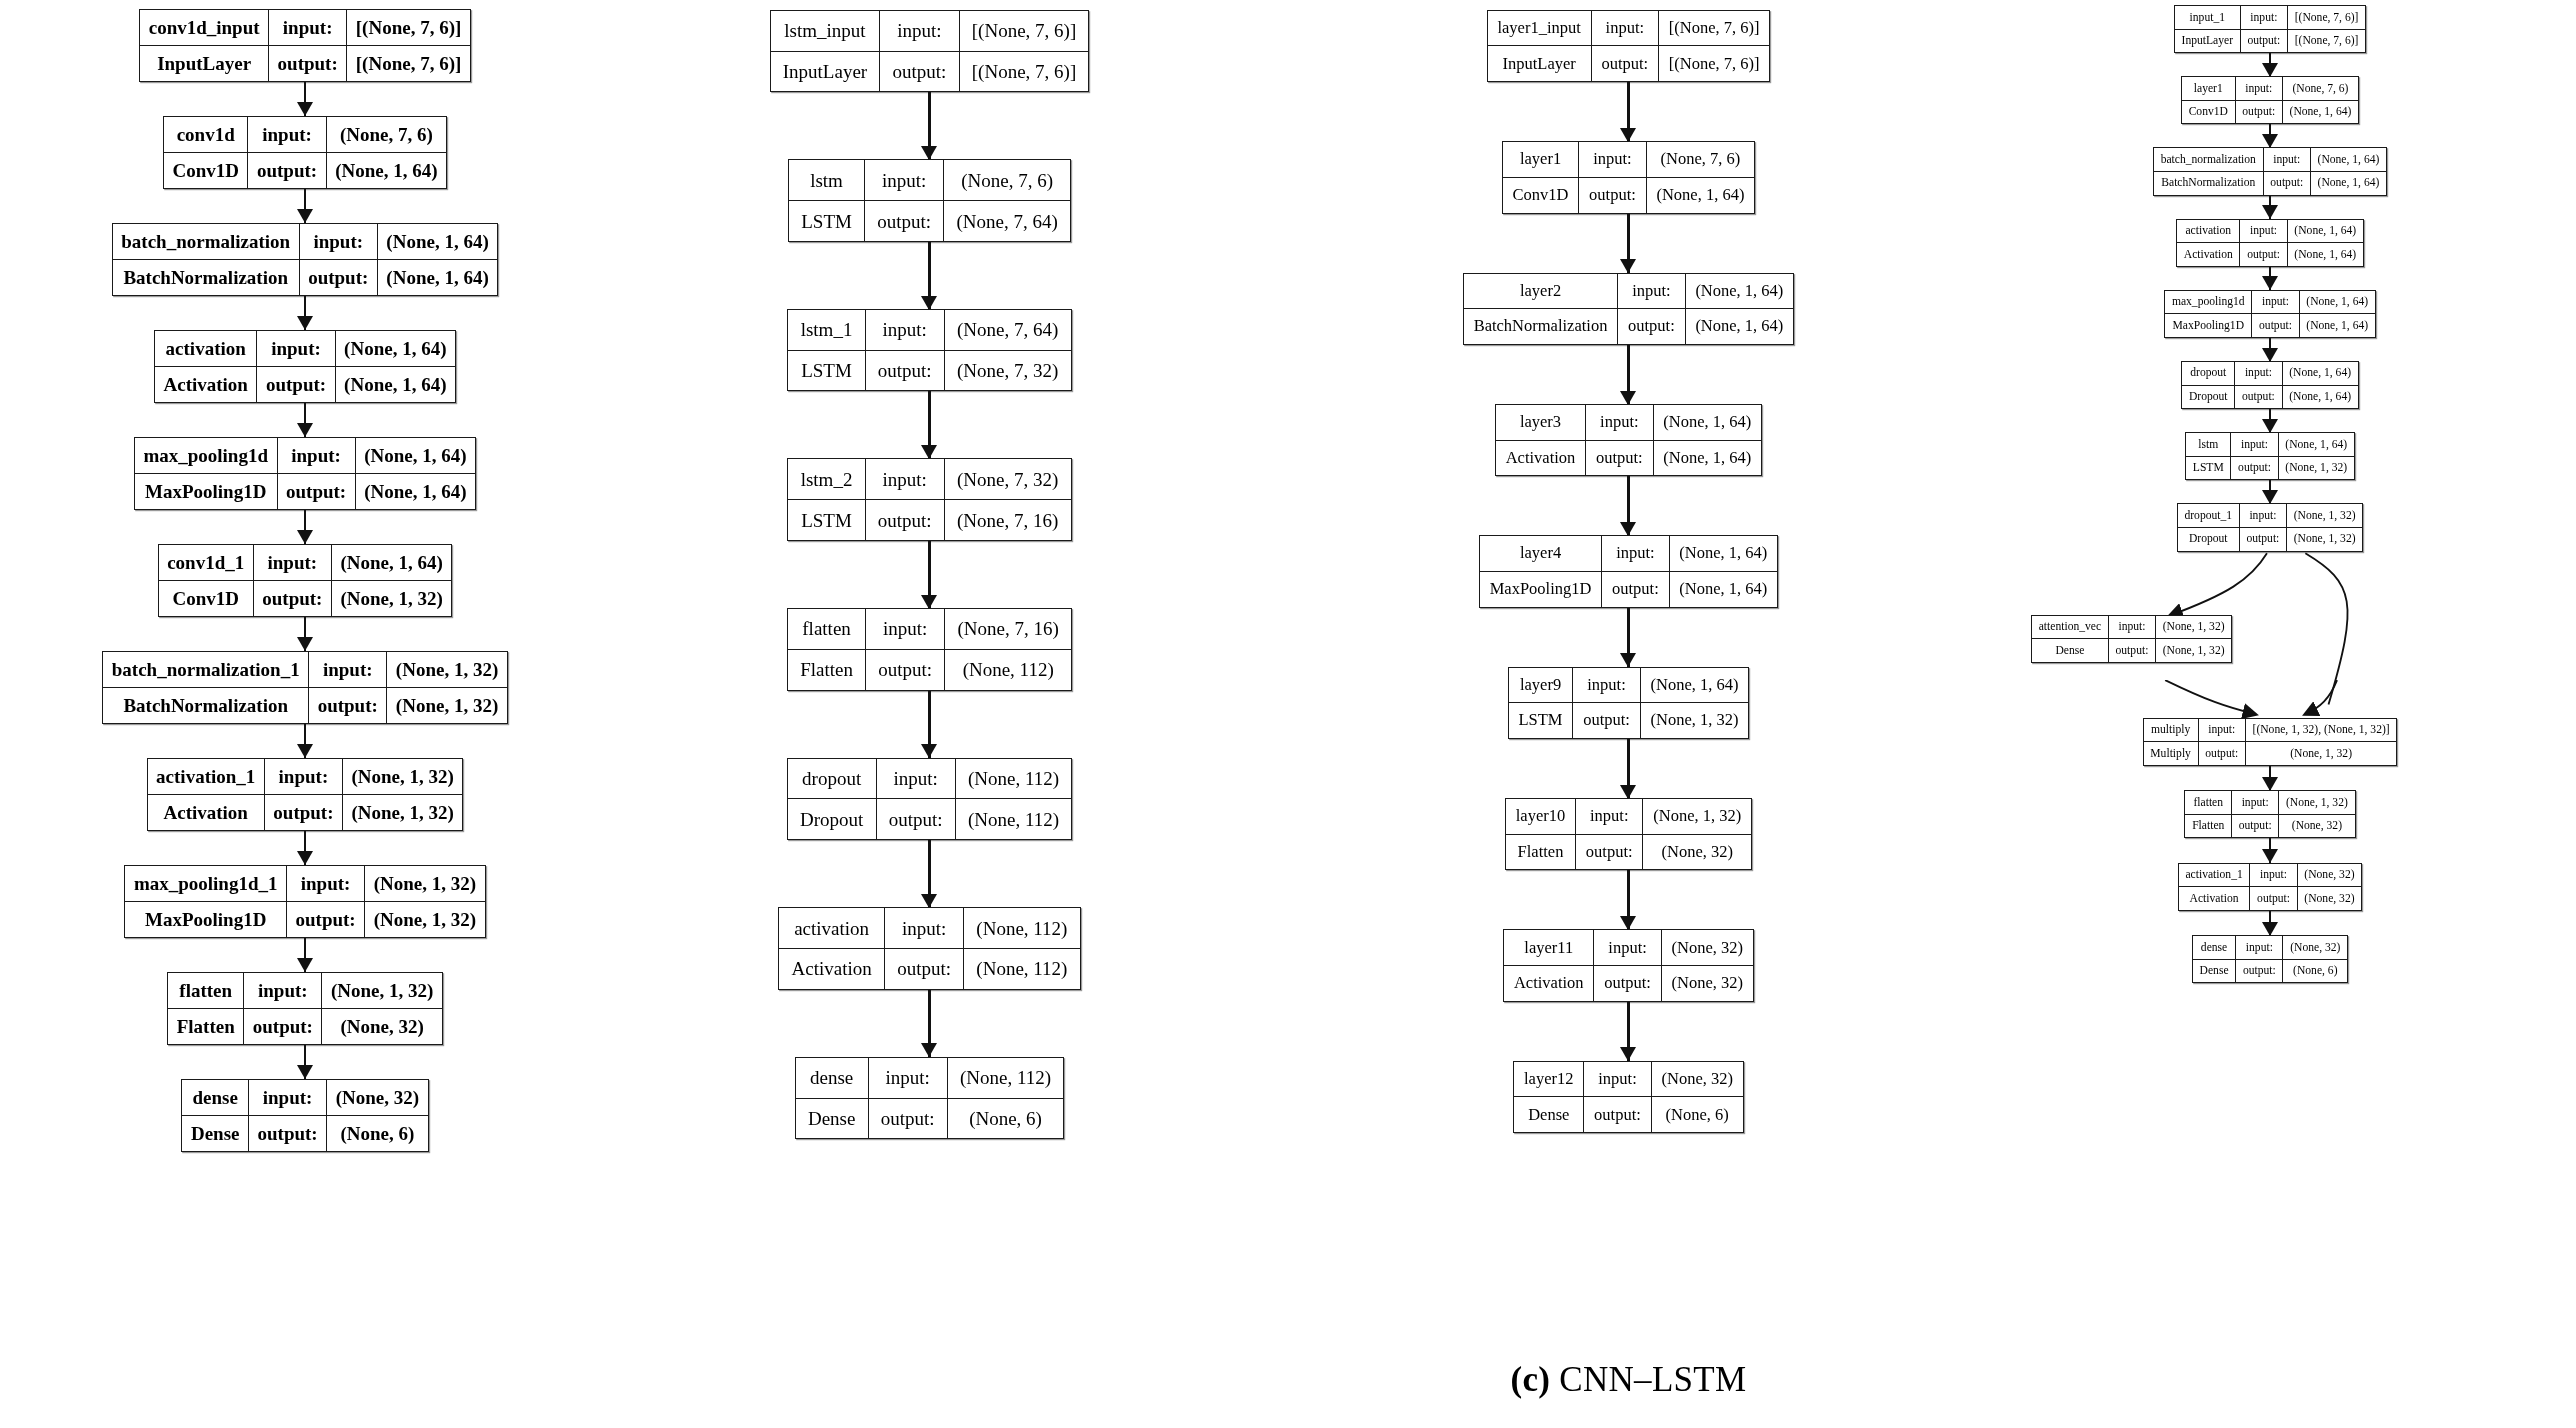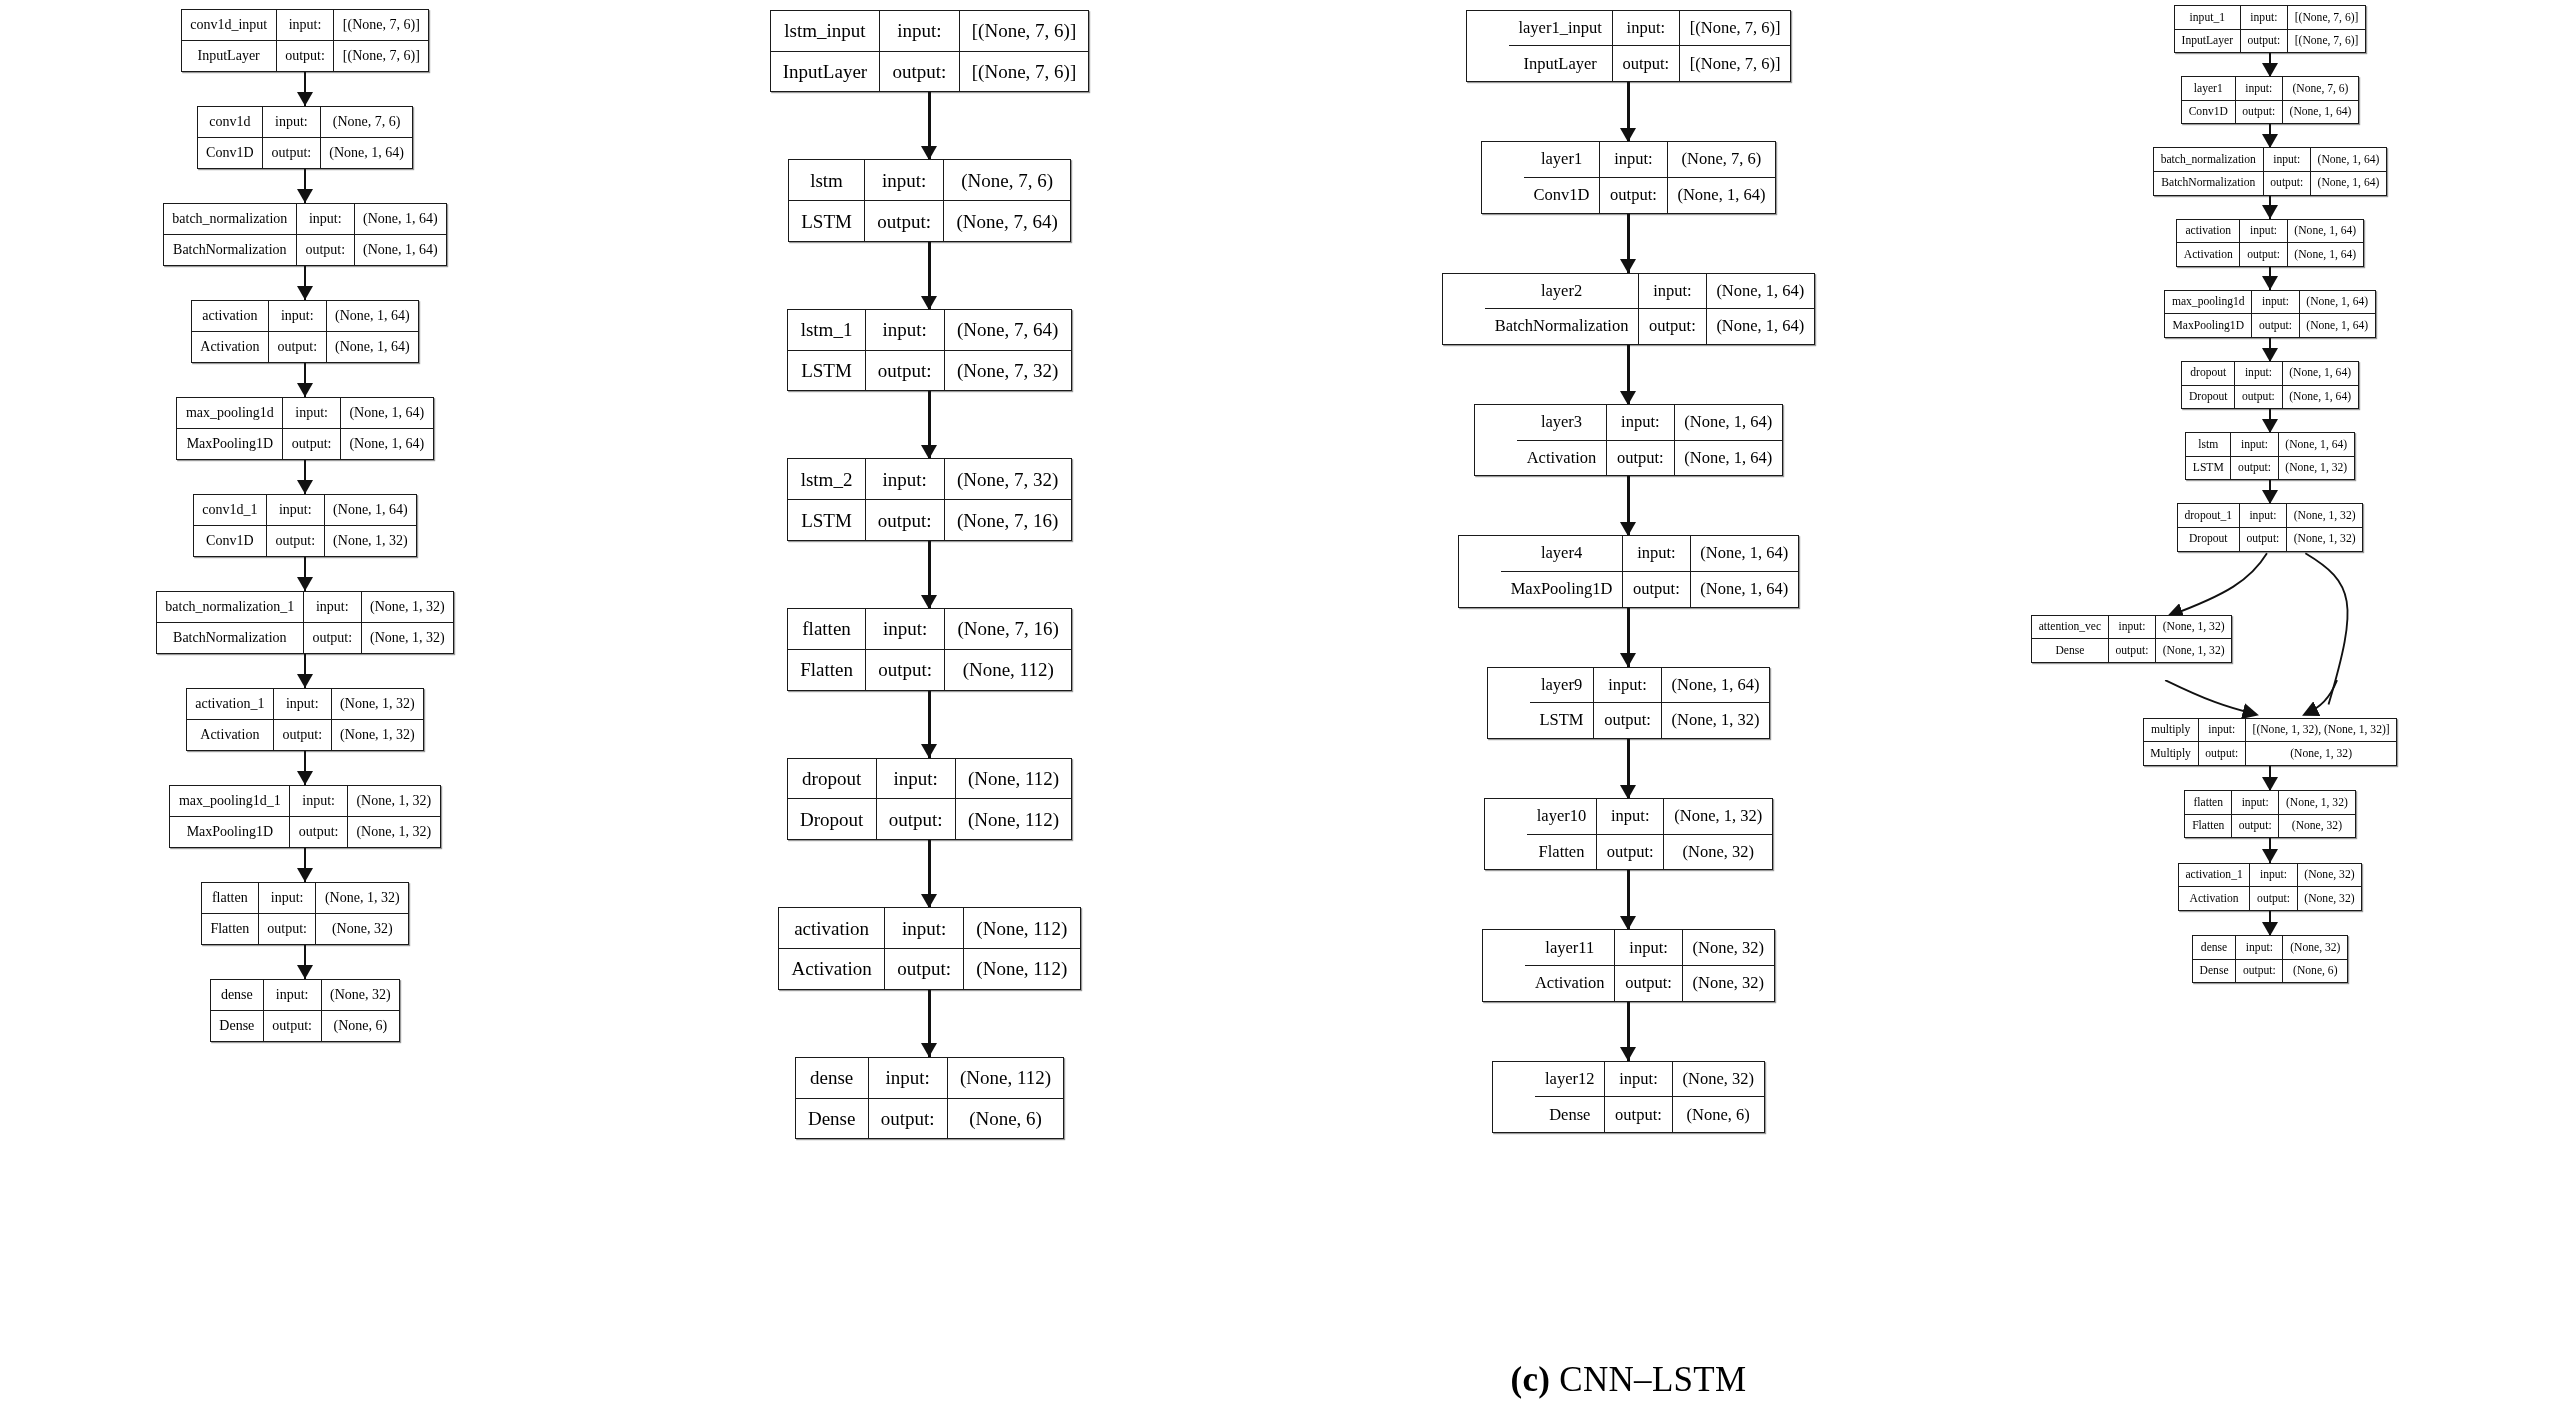--- a/index.html
+++ b/index.html
@@ -46,7 +46,7 @@
   .caption b{font-weight:bold;}
 
   
-  .panel-a .node{font-size:14px;}
+  .panel-a .node{font-size:19px;font-weight:bold;}
   .panel-a .node .cell{padding:8px 8.5px;}
   .panel-b .node{font-size:19px;}
   .panel-b .node .cell{padding:10.4px 12.2px;}

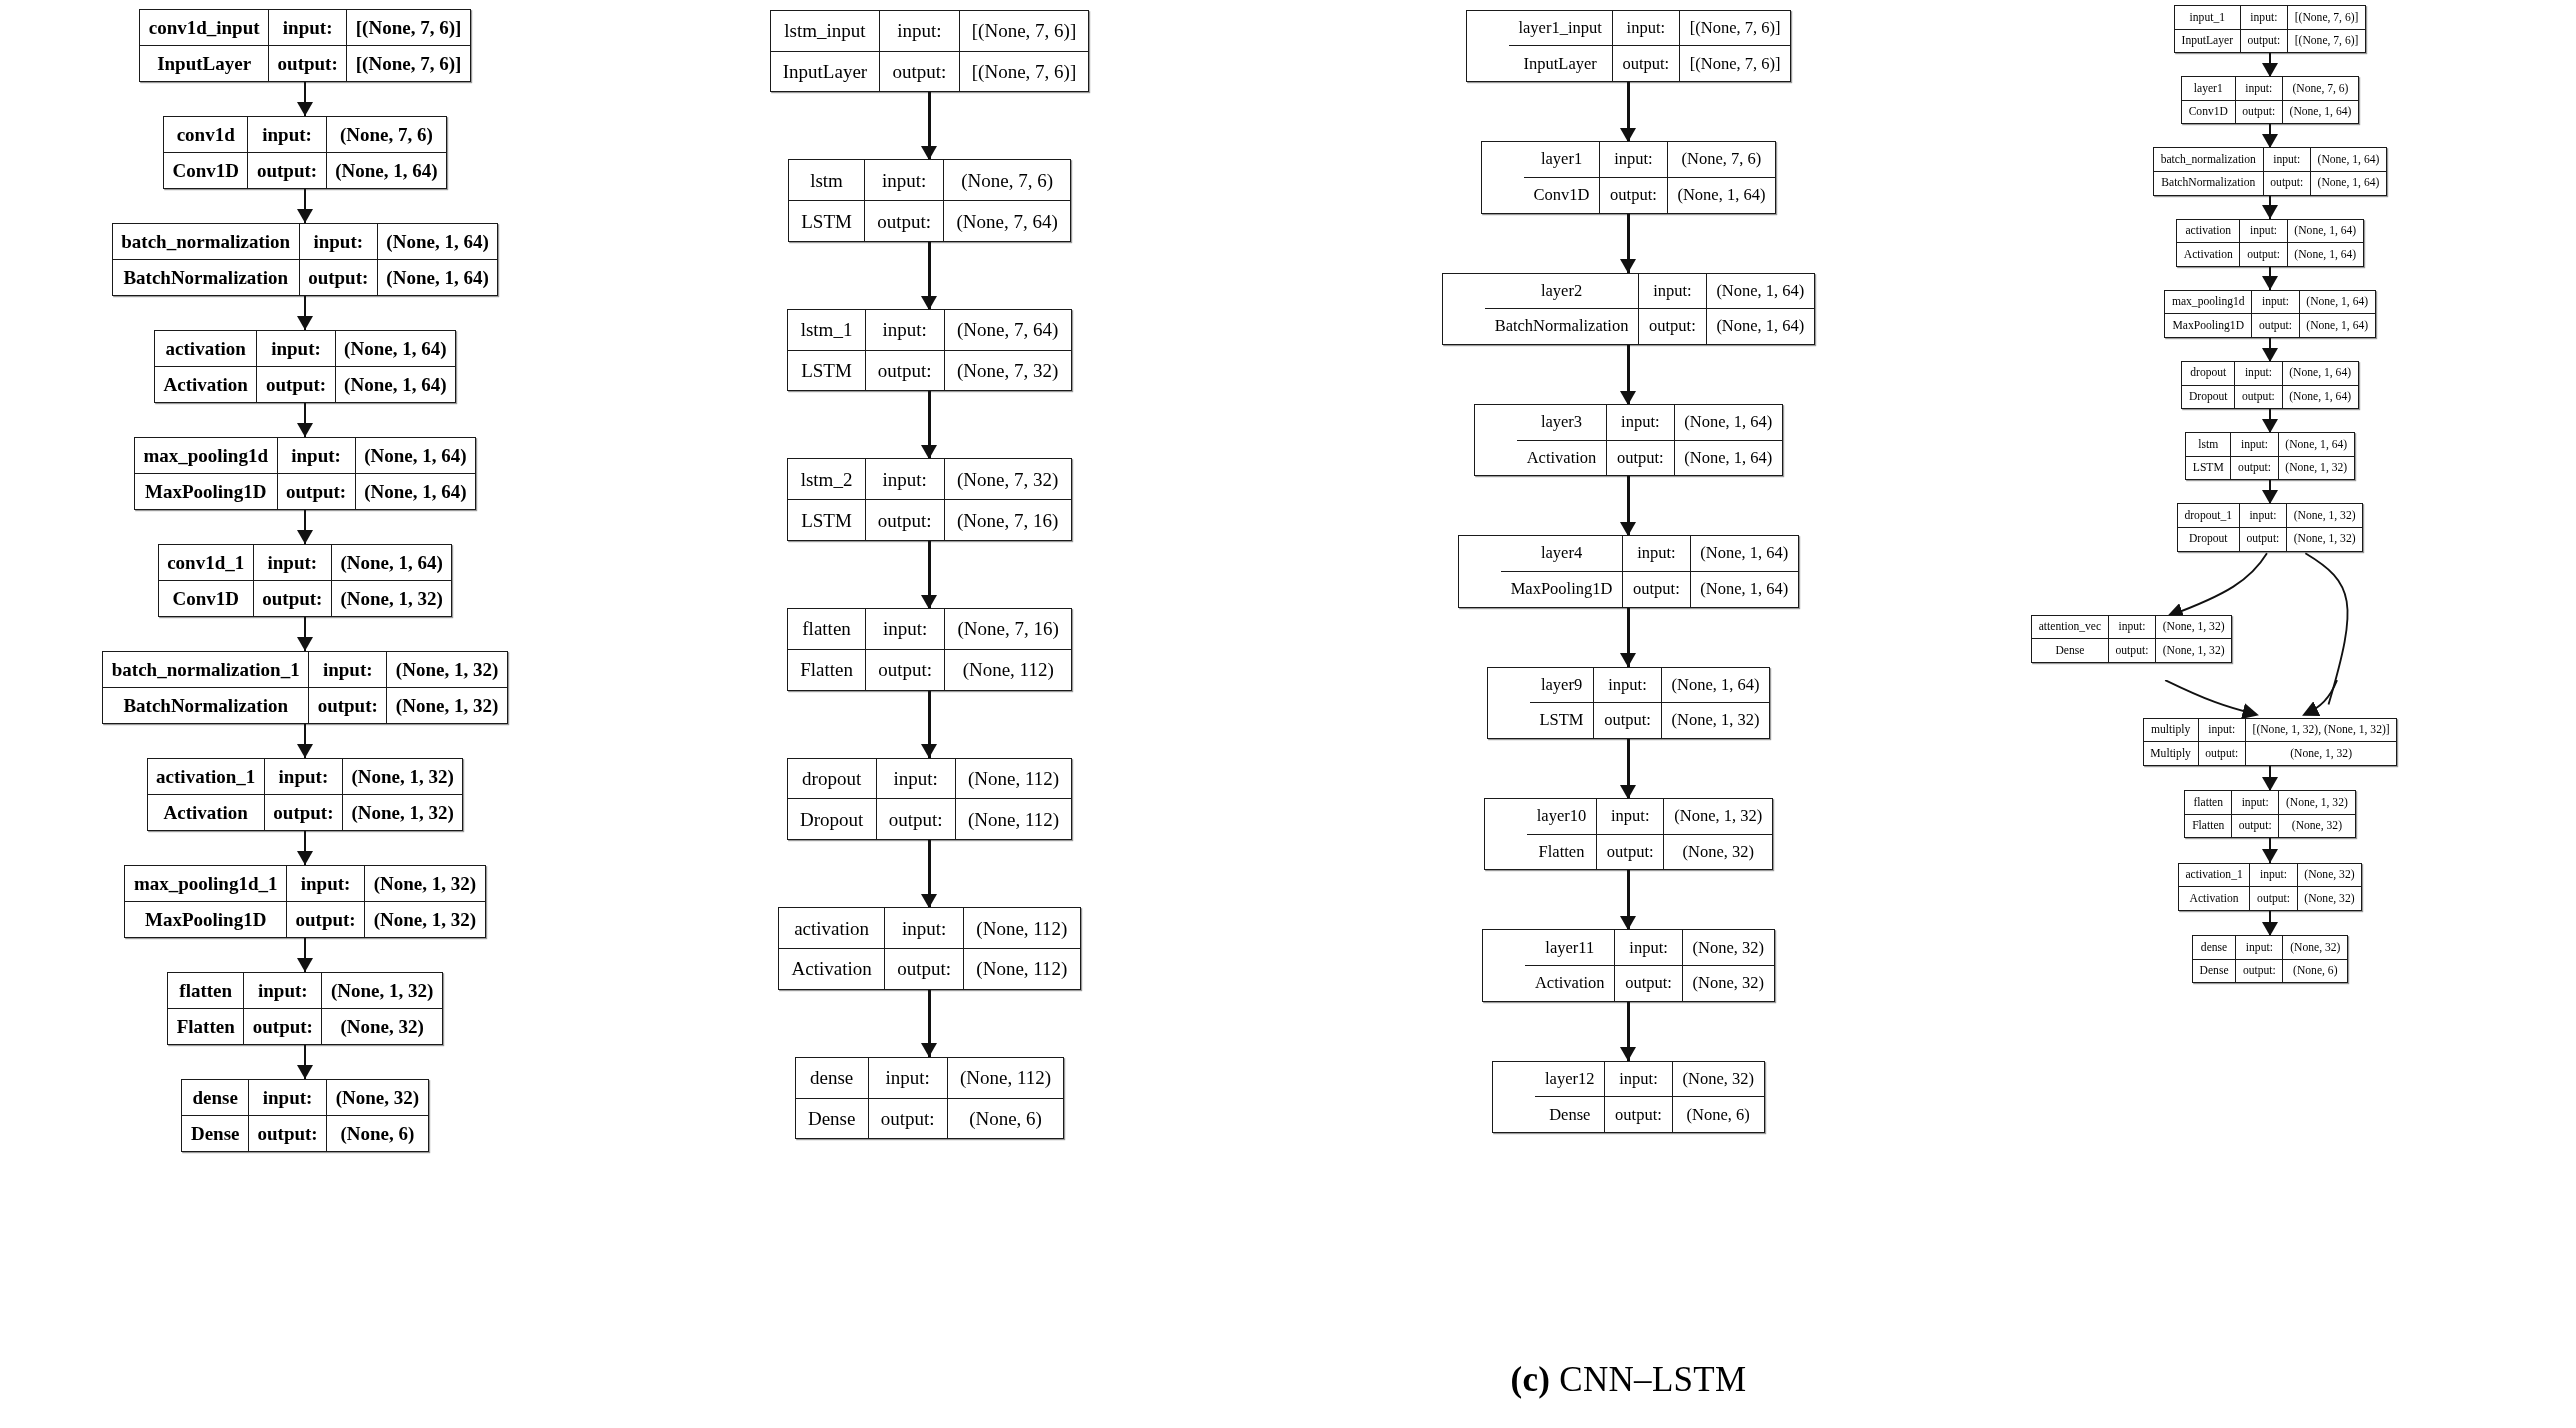--- a/index.html
+++ b/index.html
@@ -50,7 +50,7 @@
   .panel-a .node .cell{padding:8px 8.5px;}
   .panel-b .node{font-size:19px;}
   .panel-b .node .cell{padding:10.4px 12.2px;}
-  .panel-c .node{font-size:16.5px;padding-left:42px;}
+  .panel-c .node{font-size:16.5px;}
   .panel-c .node .cell{padding:9.1px 9.8px;}
   .panel-d .node{font-size:11.6px;}
   .panel-d .node .cell{padding:5.5px 6.7px;}

